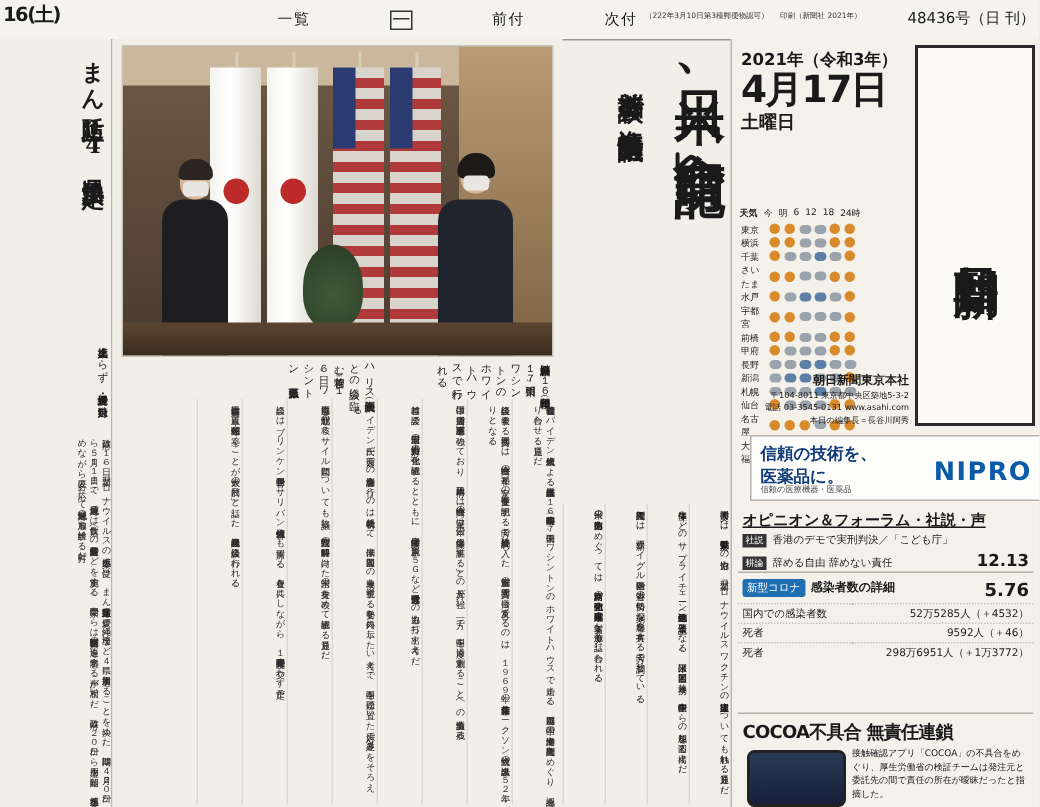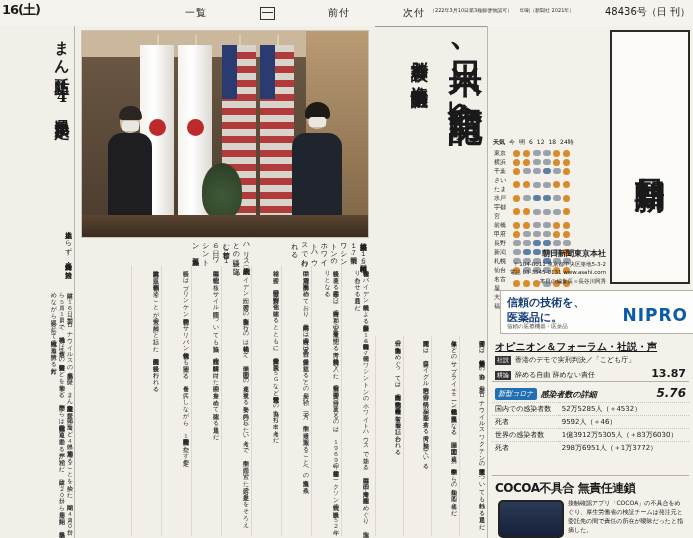--- a/index.html
+++ b/index.html
@@ -297,6 +297,11 @@
         <div class="vtext chars">朝日新聞</div>
       </div>
 
+      <div class="dateblk">
+        <div class="yr">2021年（令和3年）</div>
+        <div class="md">4月17日</div>
+        <div class="dow">土曜日</div>
+      </div>
 
       <div class="weather">
         <div class="wt">

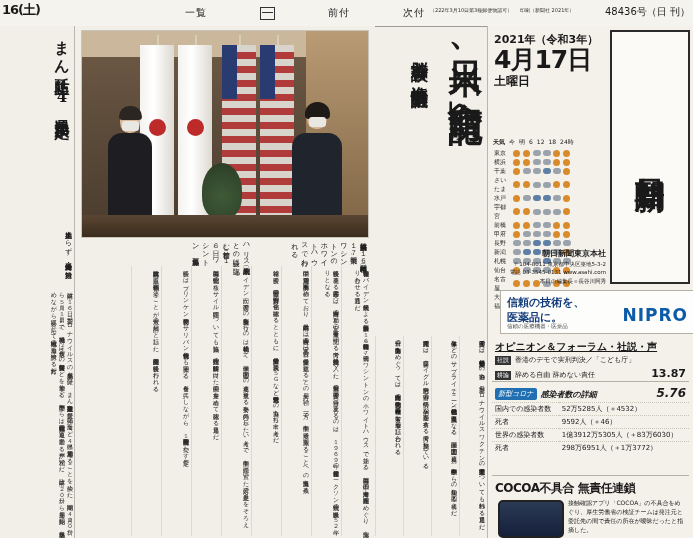--- a/index.html
+++ b/index.html
@@ -479,7 +479,7 @@
         <div class="row">
           <span class="tag">耕論</span>
           <span>辞める自由 辞めない責任</span>
-          <span class="pg">13.87</span>
+          <span class="pg">12.13</span>
         </div>
       </div>
 

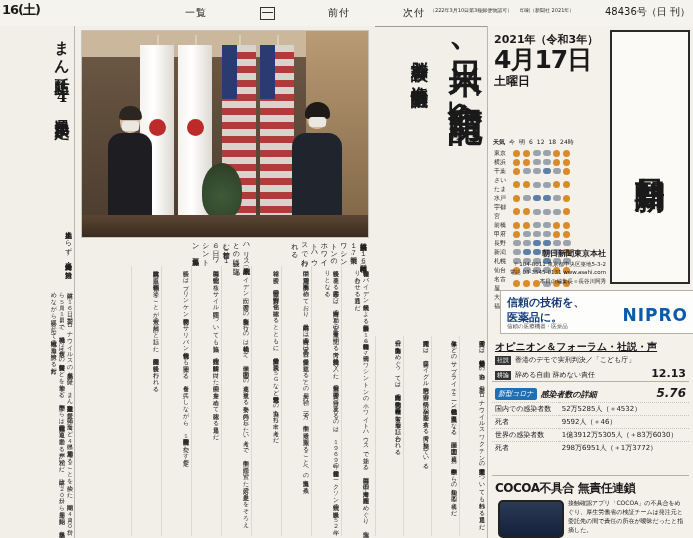--- a/index.html
+++ b/index.html
@@ -192,7 +192,7 @@
     position:absolute;left:4px;top:358px;width:197px;height:92px;
     border-bottom:1px solid #b5b1a7;box-sizing:border-box;
   }
-  .corona .hd{display:flex;align-items:flex-end;gap:4px;padding:2px 3px;font-style:italic;}
+  .corona .hd{display:flex;align-items:flex-start;gap:4px;padding:2px 3px;}
   .corona .badge{background:#1f6fb2;color:#fff;font-size:7px;padding:1px 3px;border-radius:2px;}
   .corona .hdt{font-size:8px;font-weight:bold;}
   .corona .pg{margin-left:auto;font-size:12px;font-weight:bold;}

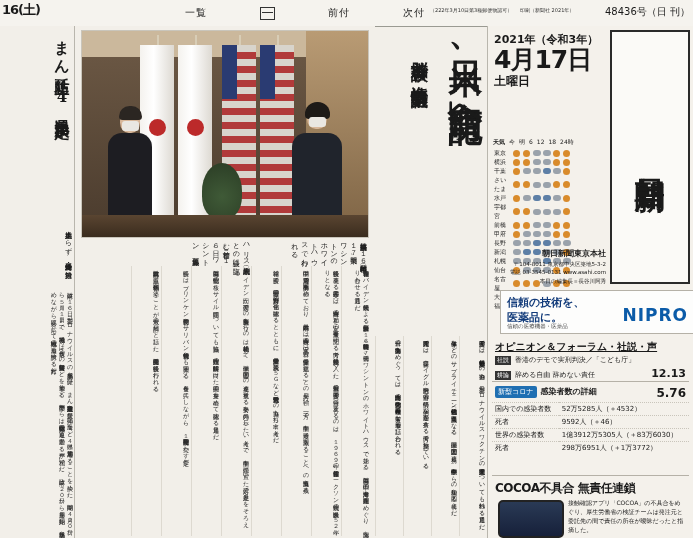--- a/index.html
+++ b/index.html
@@ -198,7 +198,7 @@
   .corona .pg{margin-left:auto;font-size:12px;font-weight:bold;}
   .corona table{width:100%;border-collapse:collapse;font-size:7px;}
   .corona td{padding:1px 3px;border-top:1px dotted #c9c5bb;}
-  .corona td.v{text-align:left;}
+  .corona td.v{text-align:right;}
 
   .cocoa{position:absolute;left:4px;top:452px;width:197px;height:58px;}
   .cocoa .t{font-size:12px;font-weight:bold;padding:2px 3px;letter-spacing:-0.5px;}

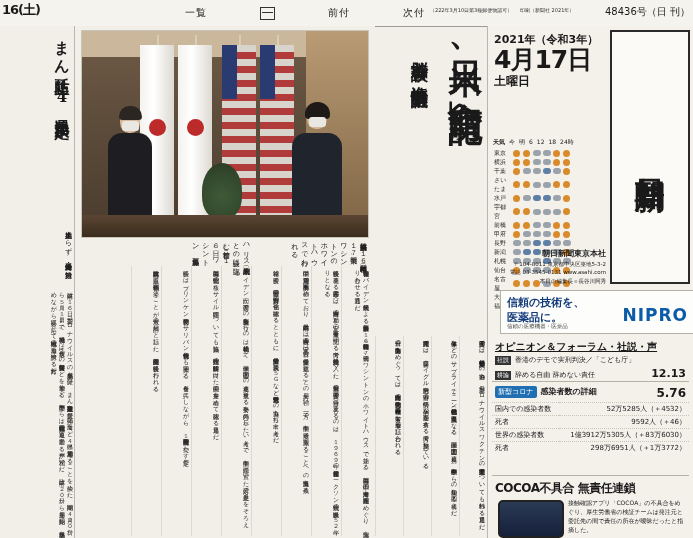--- a/index.html
+++ b/index.html
@@ -500,10 +500,6 @@
                 <td class="v">9592人（＋46）</td>
               </tr>
               <tr>
-                <td>世界の感染者数</td>
-                <td class="v">1億3912万5305人（＋83万6030）</td>
-              </tr>
-              <tr>
                 <td>死者</td>
                 <td class="v">298万6951人（＋1万3772）</td>
               </tr>

